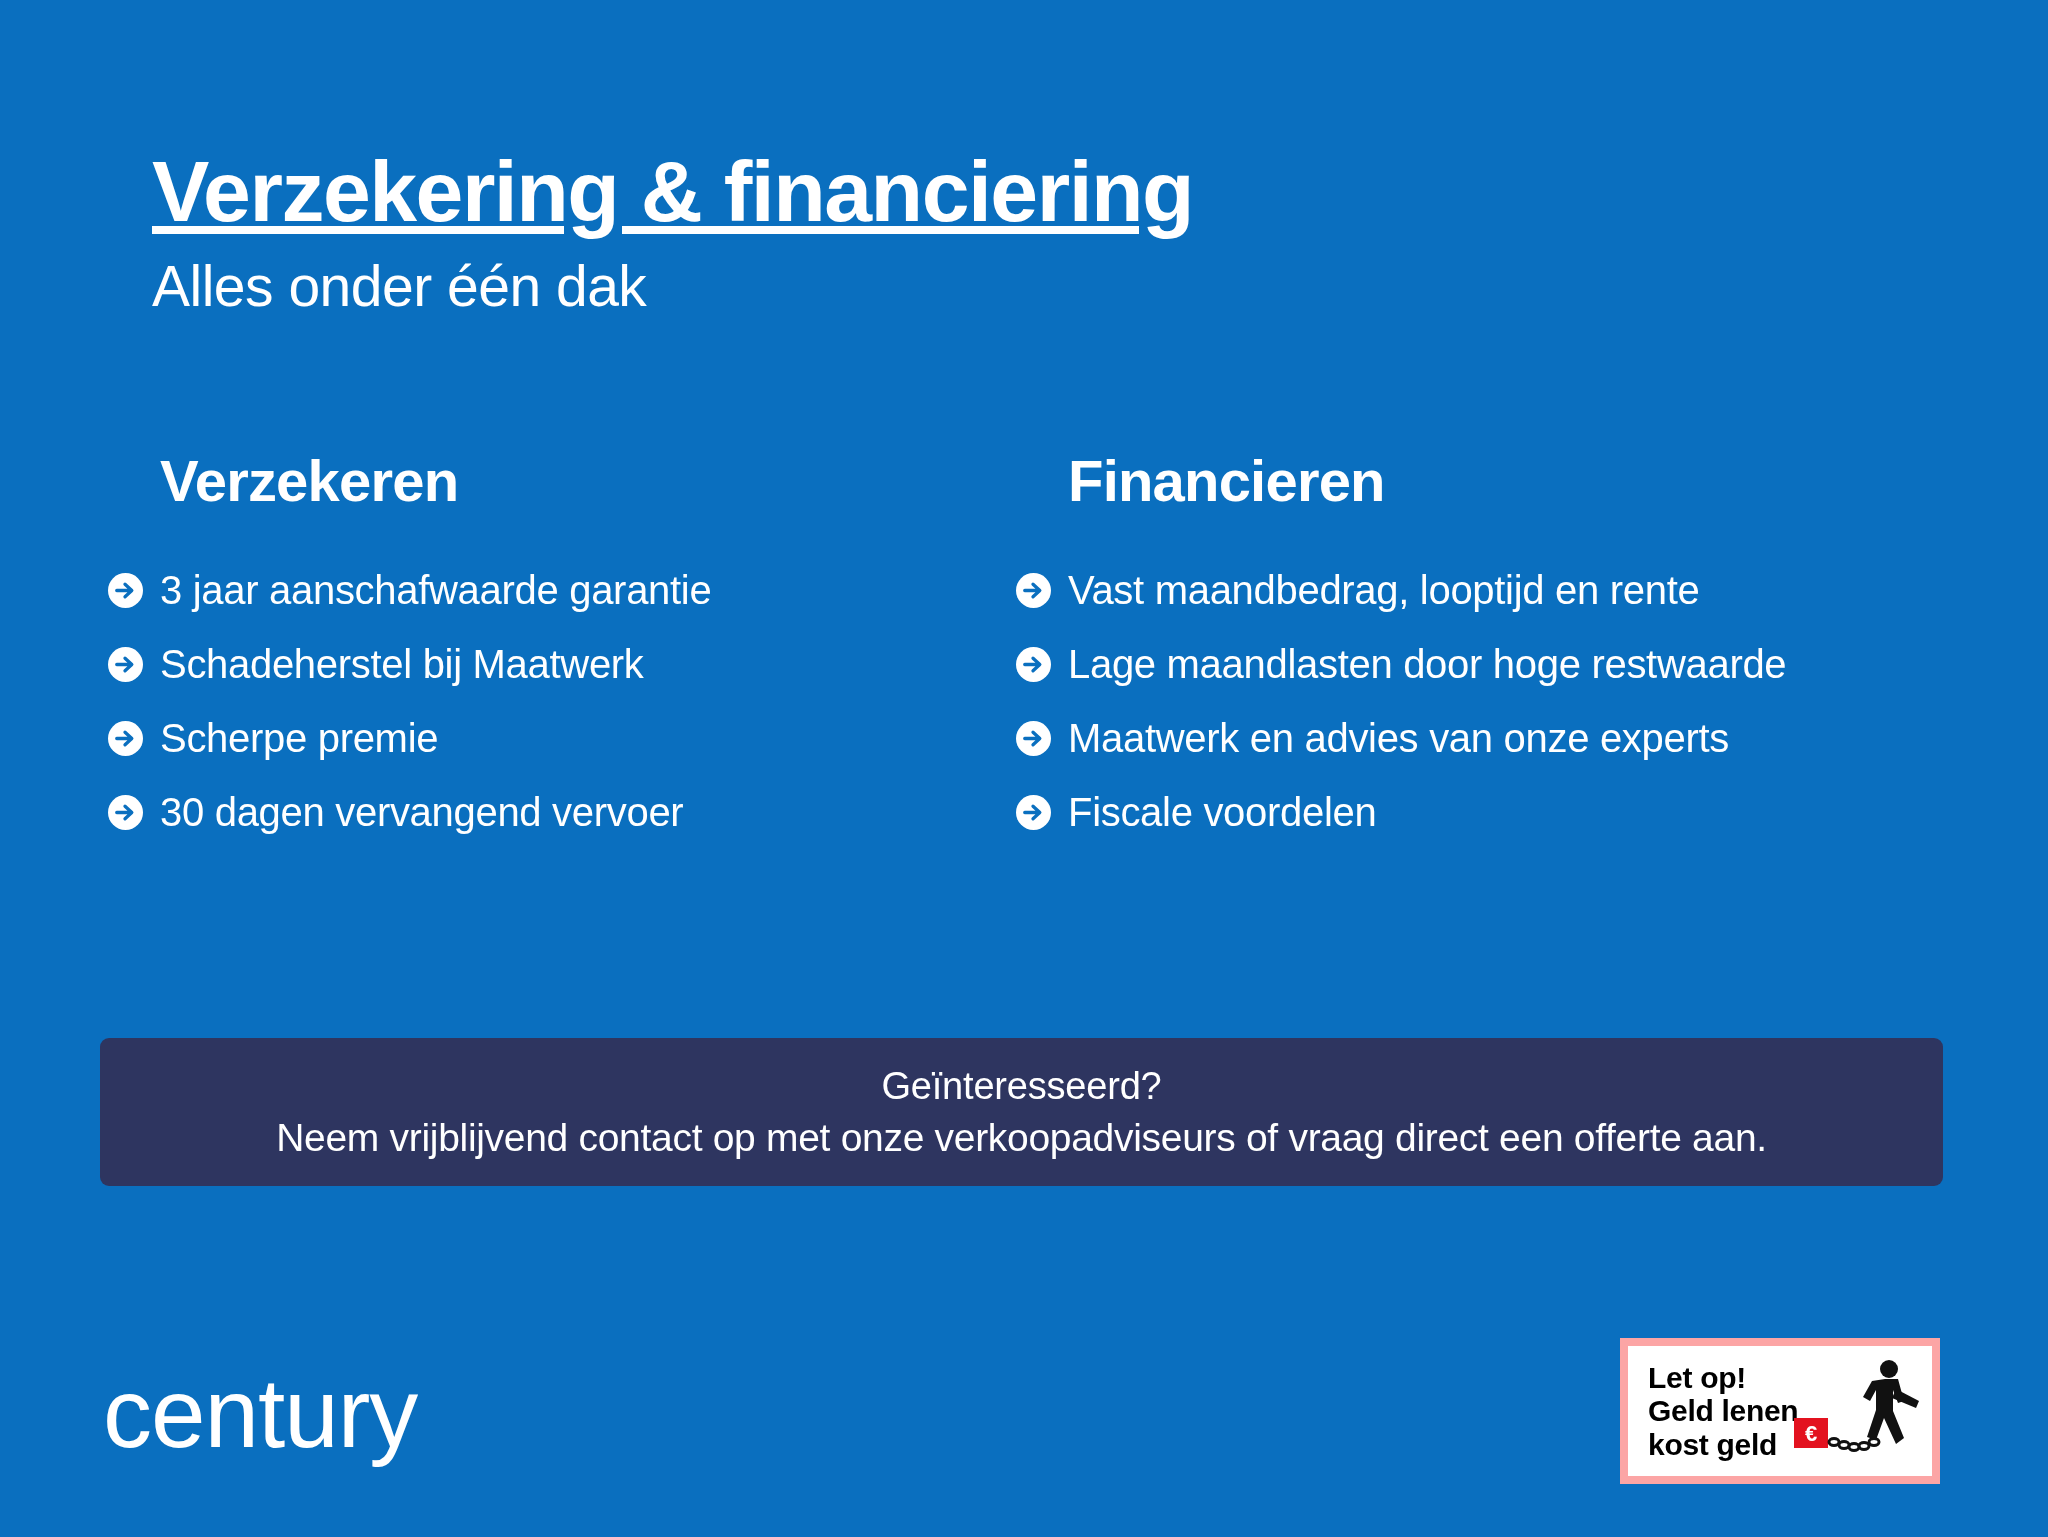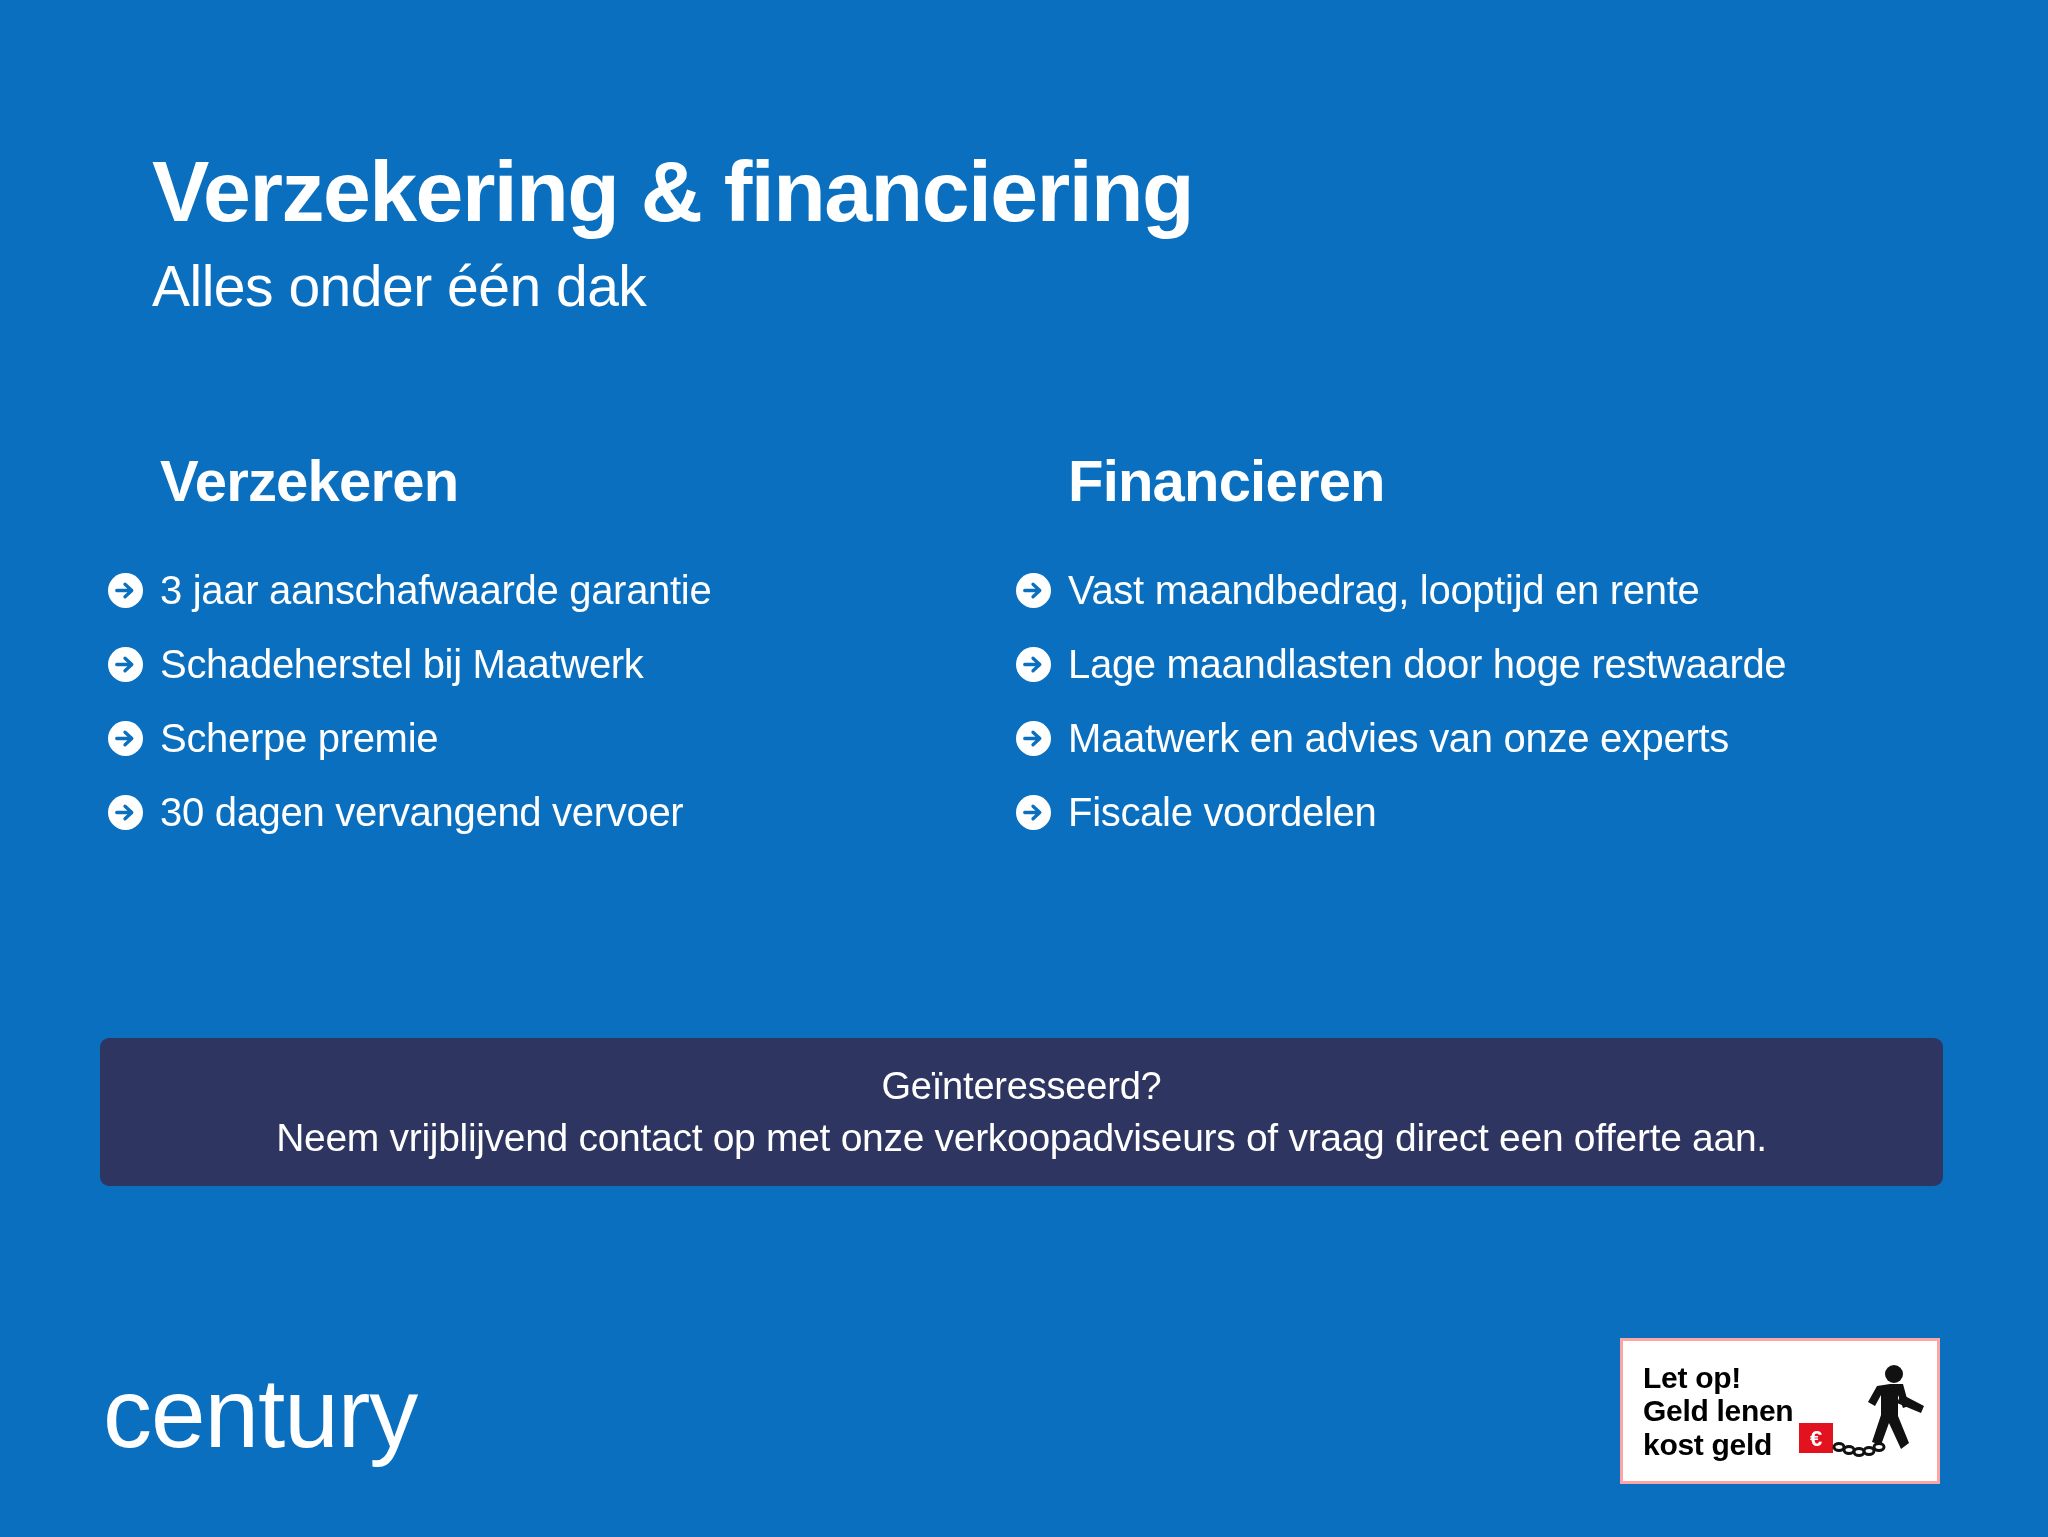--- a/index.html
+++ b/index.html
@@ -39,6 +39,7 @@
     line-height: 1.0;
     color: #ffffff;
     white-space: nowrap;
+    text-decoration: underline;
   }
   .subtitle {
     margin-top: 24px;

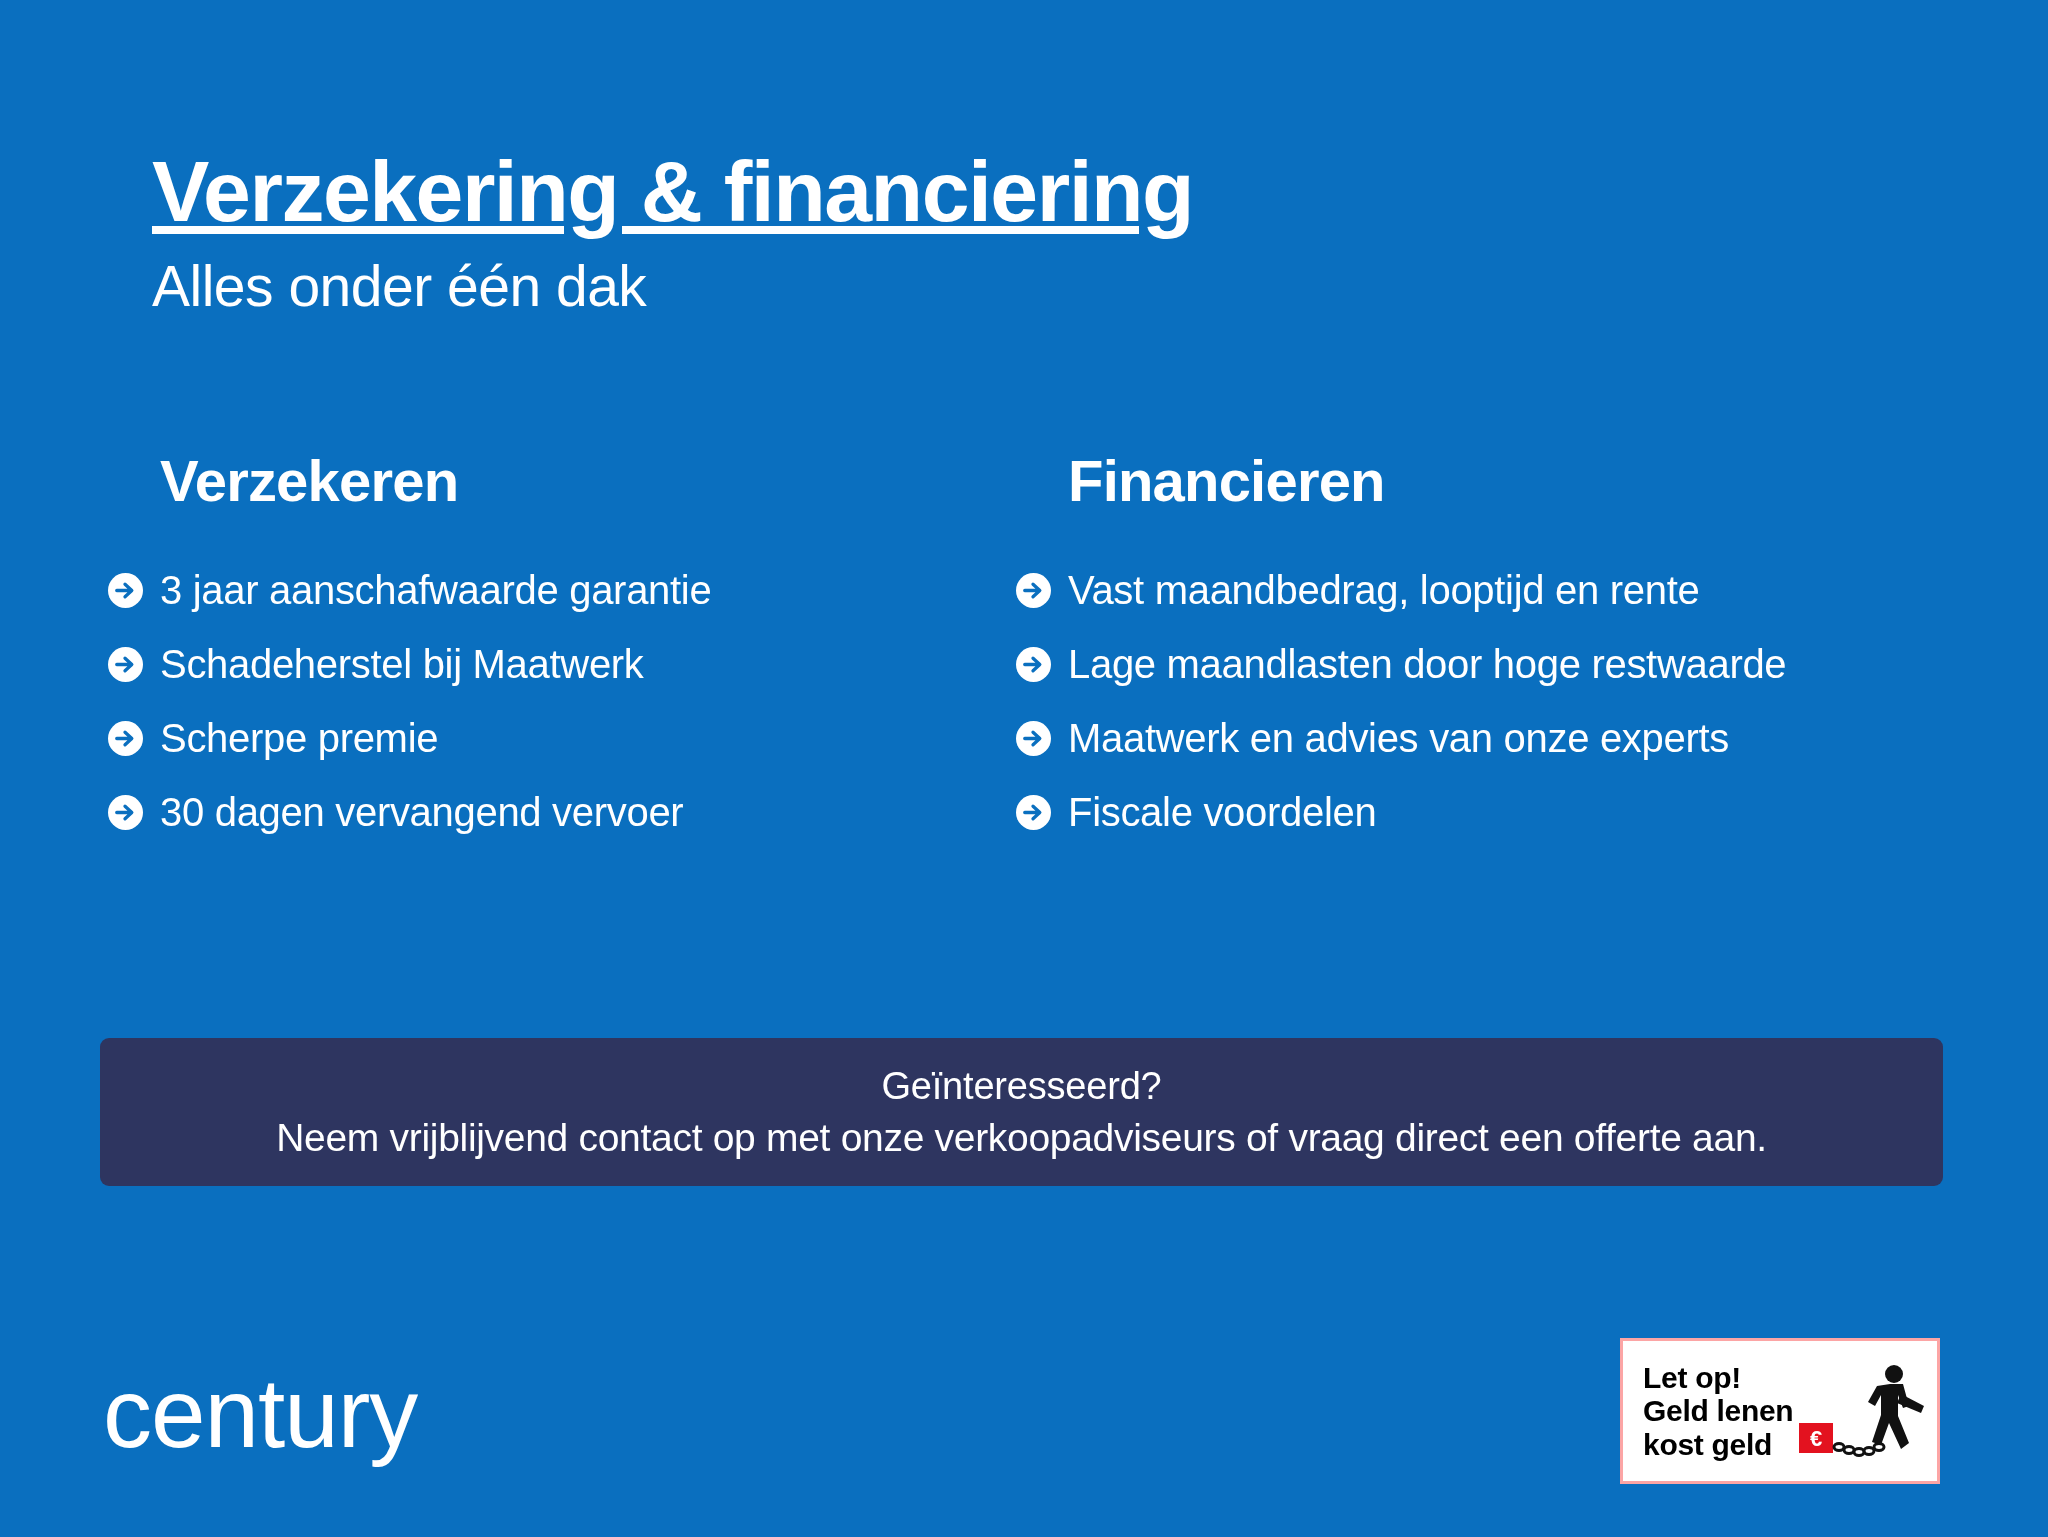--- a/index.html
+++ b/index.html
@@ -157,7 +157,7 @@
     width: 320px;
     height: 146px;
     background: #ffffff;
-    border: 3px solid #fca5a5;
+    border: 8px solid #fca5a5;
     display: flex;
     align-items: center;
     padding: 6px 0 6px 20px;

